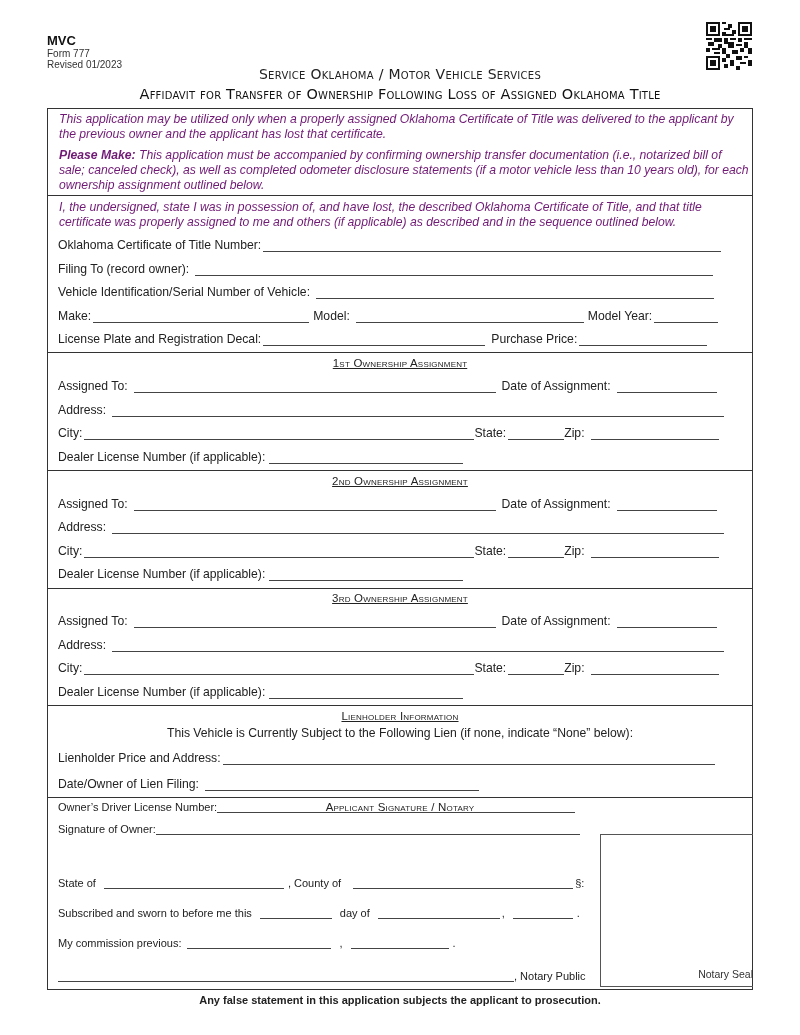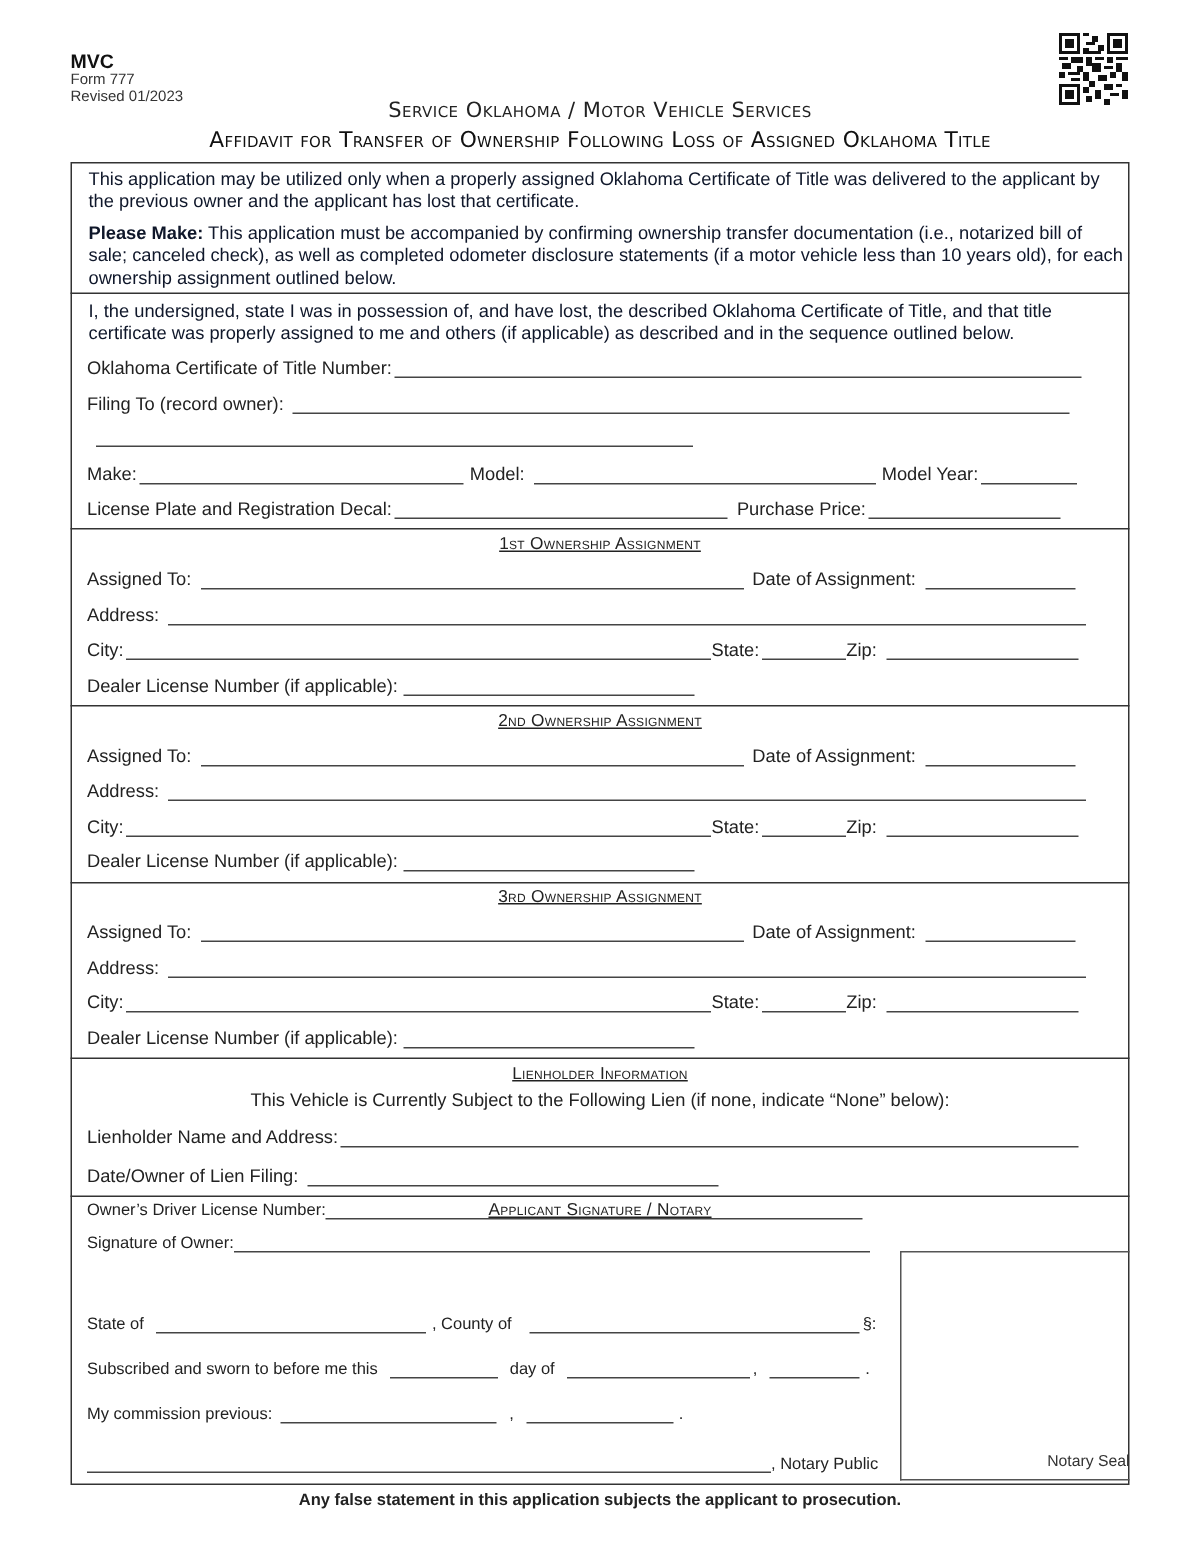--- a/index.html
+++ b/index.html
@@ -15,7 +15,7 @@
             font-size:14.5px; font-variant:small-caps; letter-spacing:0.2px; color:#111; }
   .outer { left:47px; top:108px; width:704px; height:880px; border:1.5px solid #333; }
   .divider { left:47px; width:706px; height:0; border-top:1.5px solid #333; }
-  .para { font-size:12.2px; line-height:15px; color:#0f172a; }
+  .para { font-size:12.2px; line-height:15px; color:#701a75;font-style:italic; }
   .row { position:absolute; left:58px; font-size:12.2px; color:#222; display:flex; align-items:flex-end; white-space:nowrap; }
   .line { display:inline-block; border-bottom:1px solid #444; height:12px; margin-left:2px; margin-right:4px; }
   .sec-head { position:absolute; left:47px; width:706px; text-align:center; font-size:11.5px;

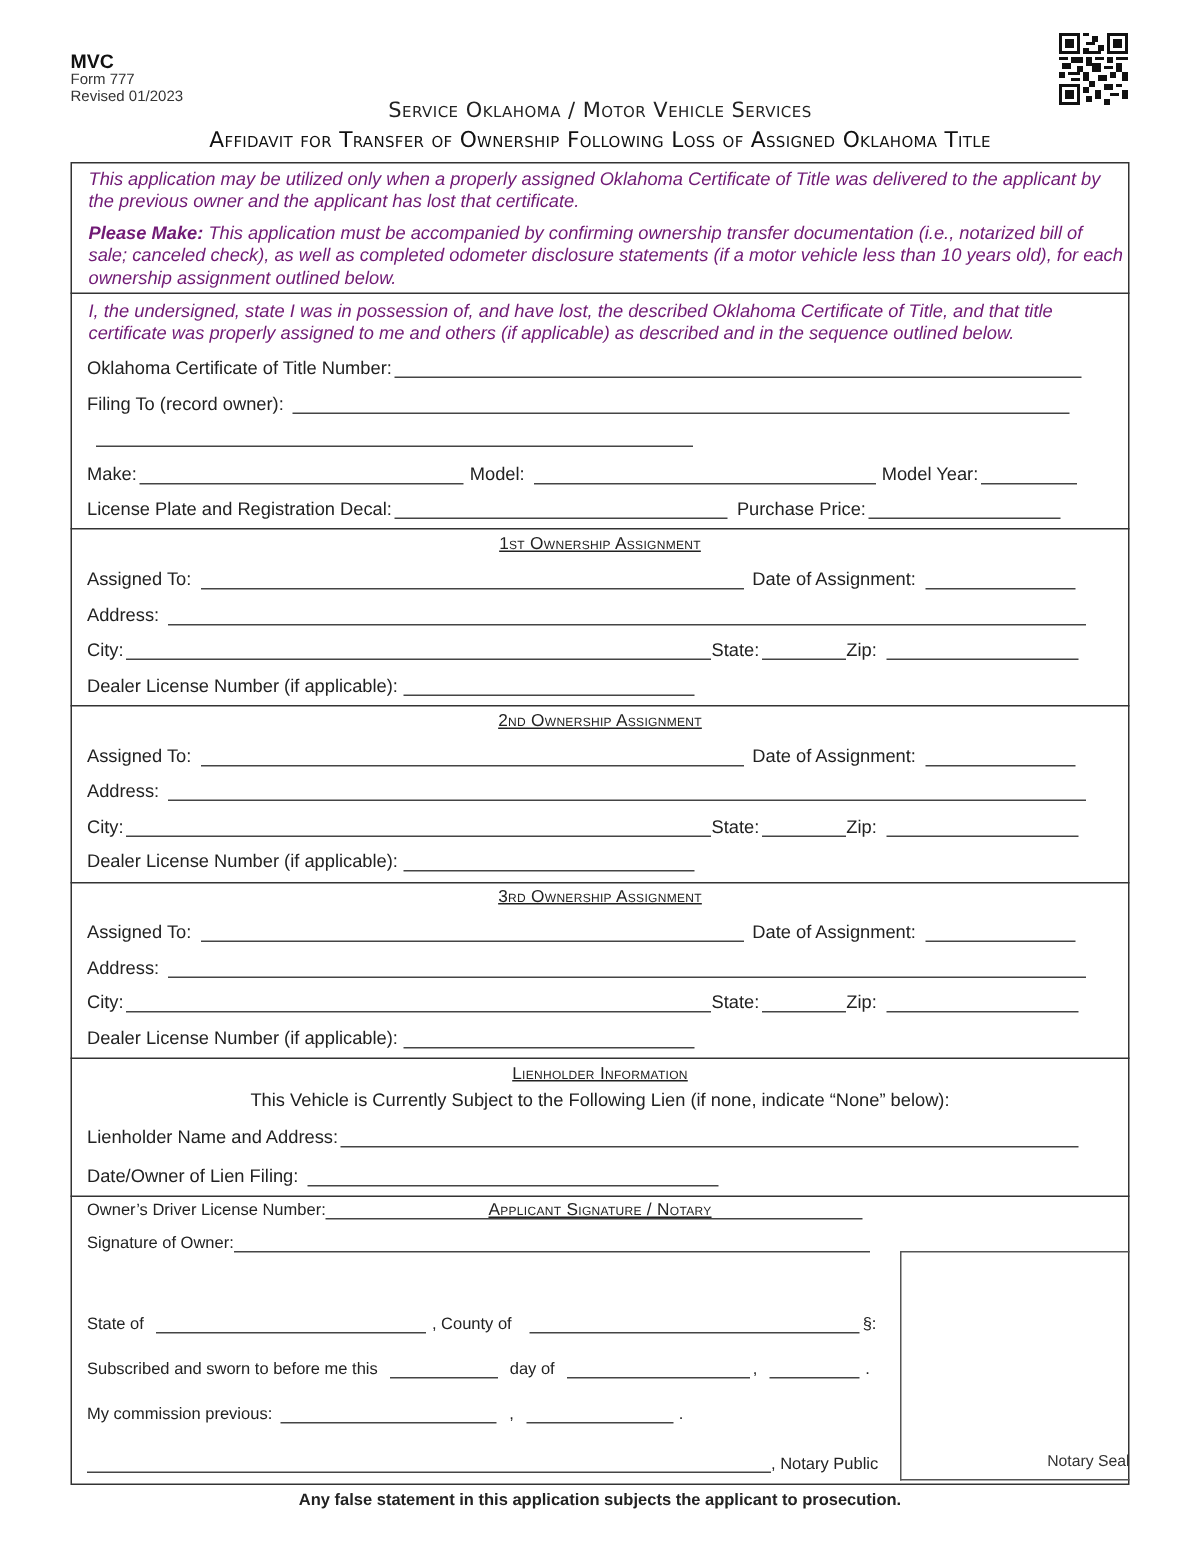--- a/index.html
+++ b/index.html
@@ -109,6 +109,7 @@
   <span class="line" style="width:518px; margin-left:6px"></span>
 </div>
 <div class="row" style="top:285px">
+  <span>Vehicle Identification/Serial Number of Vehicle:</span>
   <span class="line" style="width:398px; margin-left:6px"></span>
 </div>
 <div class="row" style="top:309px">

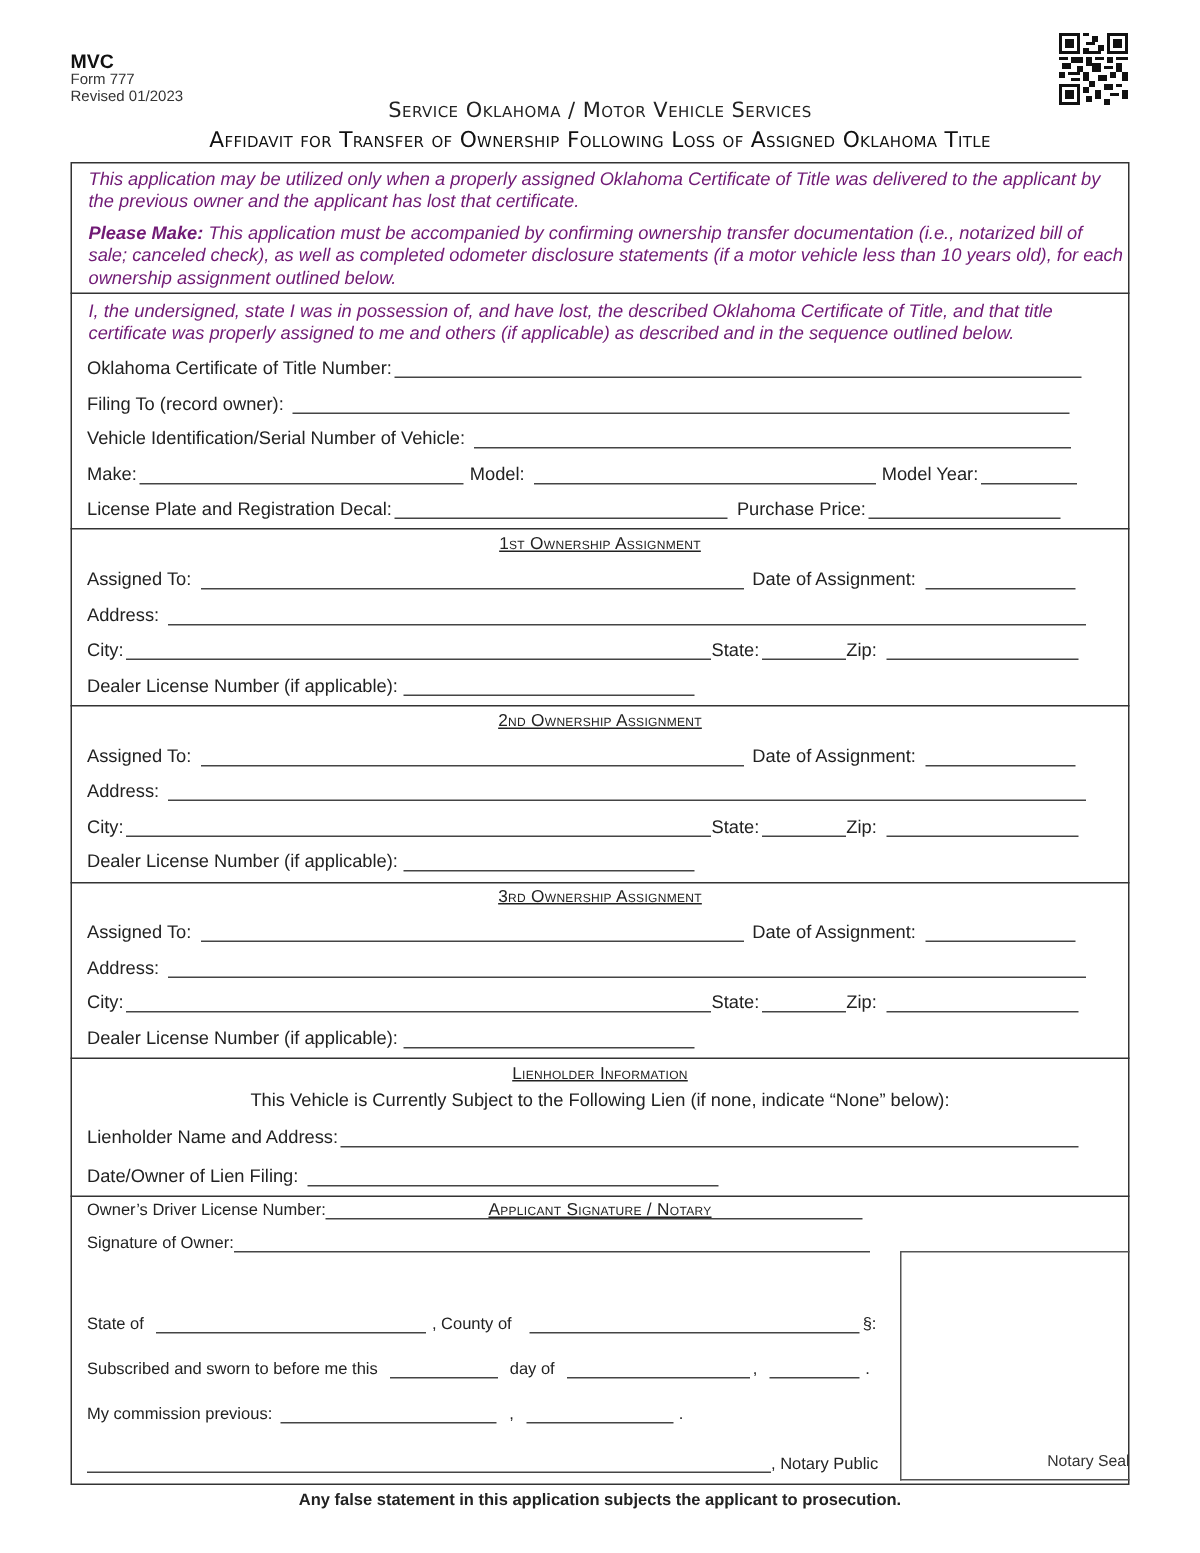--- a/index.html
+++ b/index.html
@@ -202,7 +202,7 @@
 <div class="sec-head" style="top:710px">Lienholder Information</div>
 <div class="abs" style="left:47px; width:706px; top:726px; text-align:center; font-size:12.2px;">This Vehicle is Currently Subject to the Following Lien (if none, indicate “None” below):</div>
 <div class="row" style="top:751px">
-  <span>Lienholder Name and Address:</span>
+  <span>Lienholder Price and Address:</span>
   <span class="line" style="width:492px"></span>
 </div>
 <div class="row" style="top:777px">

